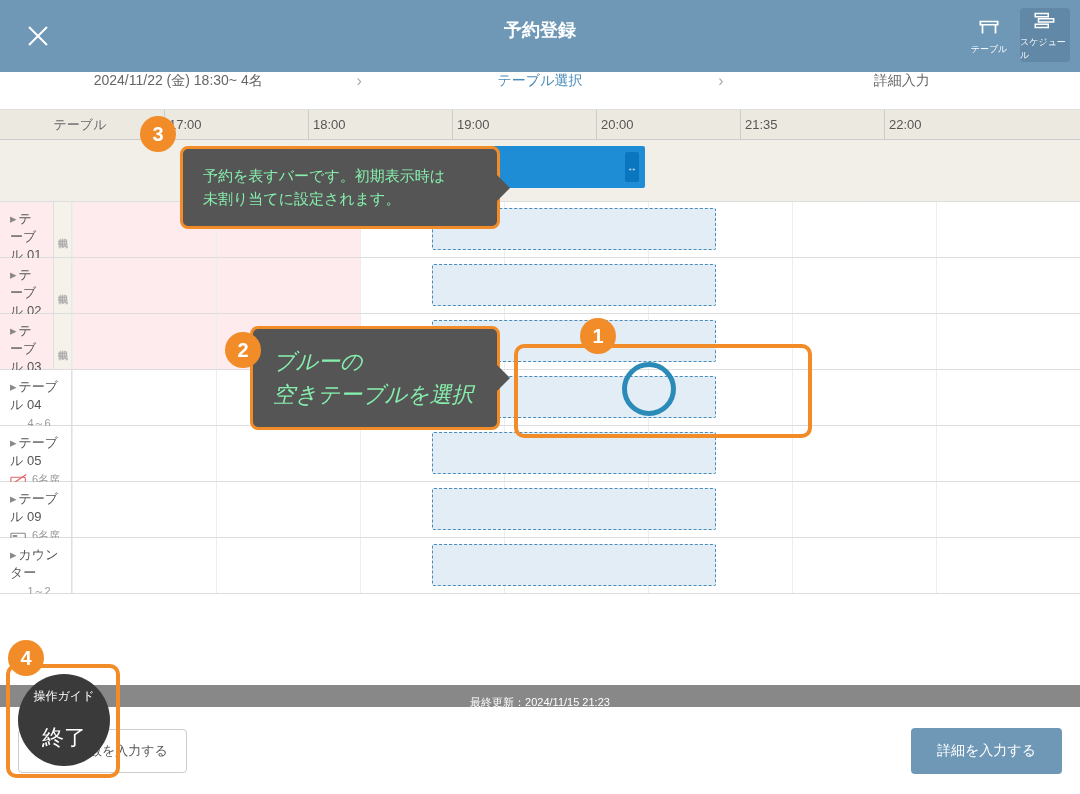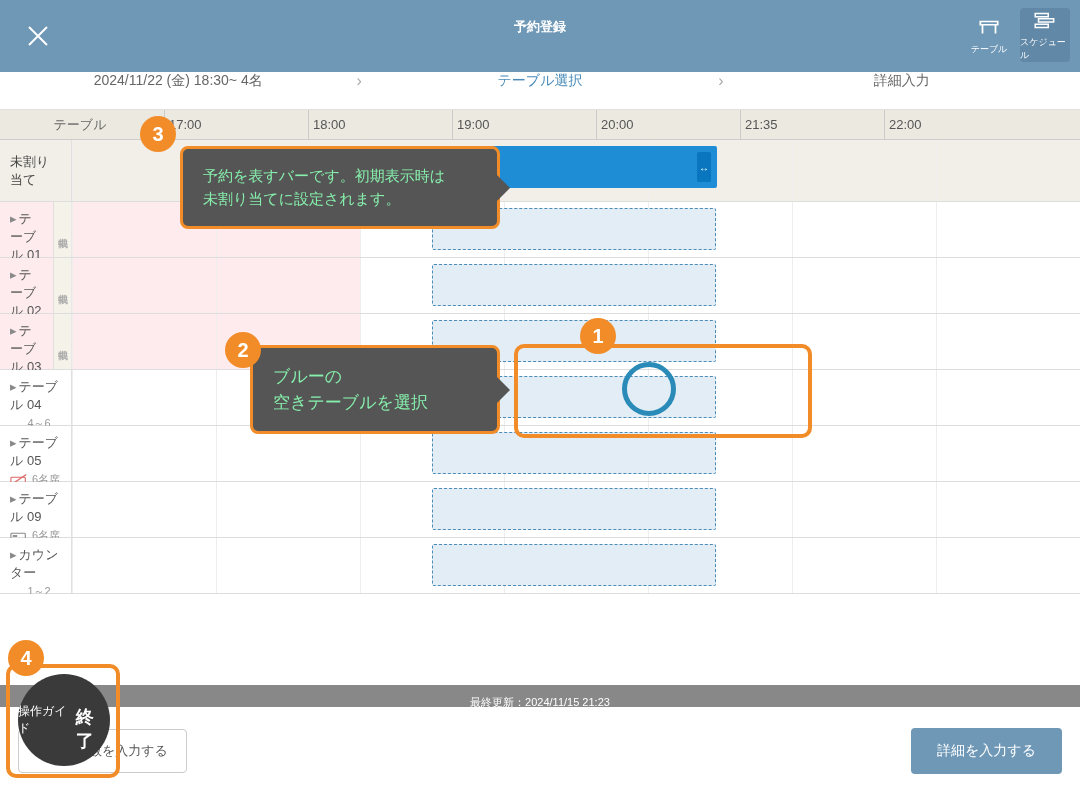--- a/index.html
+++ b/index.html
@@ -8,7 +8,7 @@
 
 .header { background: #6f98b7; height: 72px; display: flex; align-items: center; position: relative; color: #fff; }
 .close-btn { width: 60px; display: flex; align-items: center; justify-content: center; cursor: pointer; font-size: 28px; font-weight: 300; margin-left: 8px; }
-.header-title { position: absolute; left: 50%; transform: translateX(-50%); top: 18px; font-size: 13px; font-weight: 600; }
+.header-title { position: absolute; left: 50%; transform: translateX(-50%); top: 18px; font-size: 18px; font-weight: 600; }
 .header-icons { position: absolute; right: 10px; top: 8px; display: flex; gap: 6px; }
 .header-icon { width: 50px; height: 54px; display: flex; flex-direction: column; align-items: center; justify-content: center; font-size: 9px; border-radius: 4px; cursor: pointer; }
 .header-icon.active { background: #6188a6; }

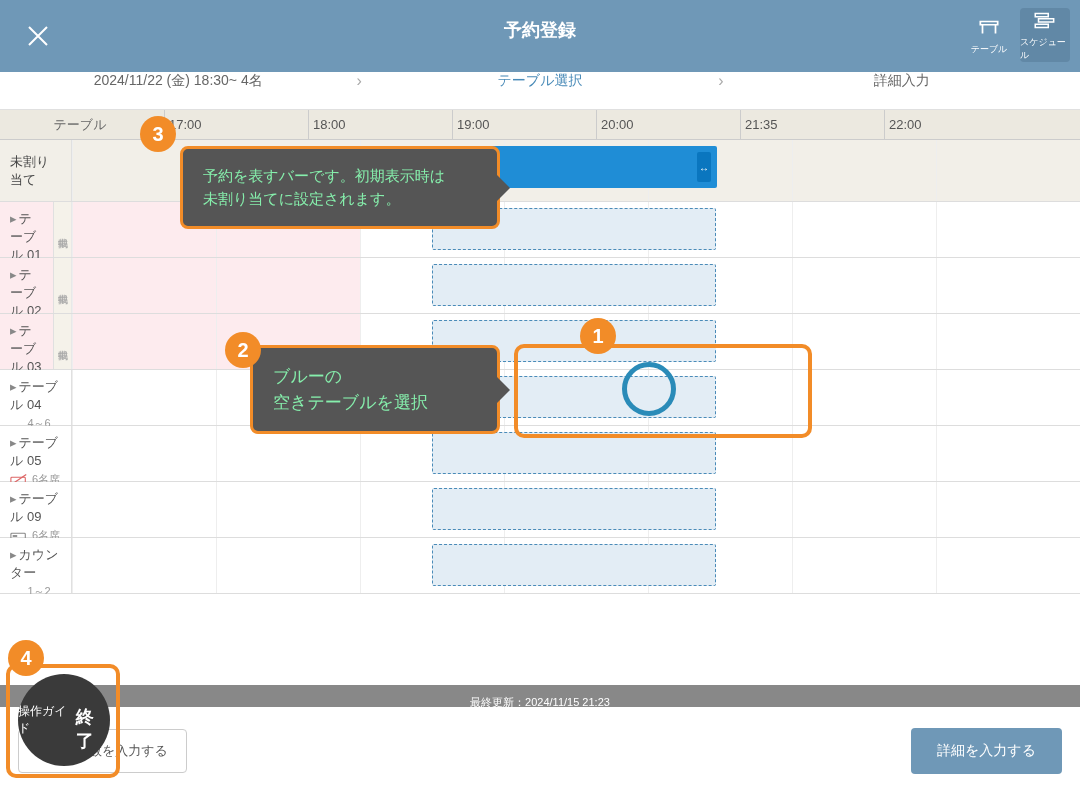--- a/index.html
+++ b/index.html
@@ -127,7 +127,6 @@
 <div class="tables-area">
 
 <div class="row unassigned" style="height:62px;">
-  <div class="row-label" style="width:160px; display:flex; align-items:center; justify-content:center; font-size:13px;">未割り当て</div>
   <div class="row-cells">
     <div class="cell"></div>
         <div class="cell"></div>

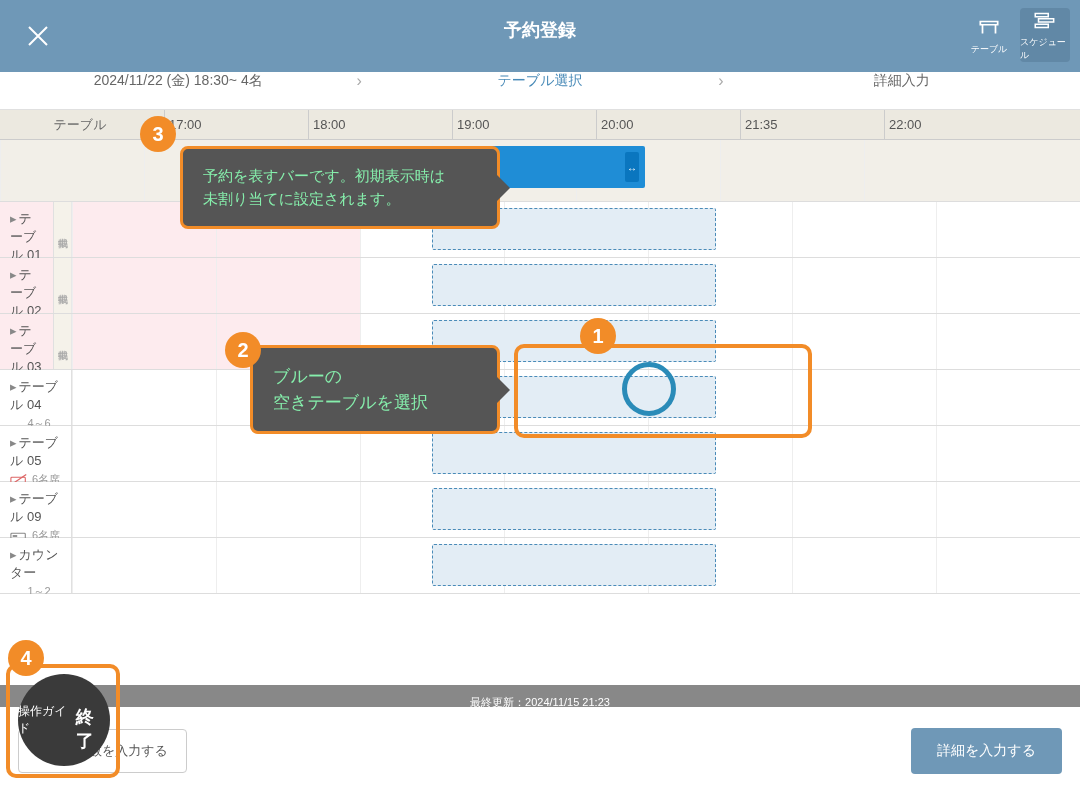--- a/index.html
+++ b/index.html
@@ -53,7 +53,7 @@
 .callout .arrow { position: absolute; width: 0; height: 0; }
 .callout.c3 { left: 180px; top: 146px; min-width: 320px; }
 .callout.c3 .arrow { right: -13px; top: 50%; transform: translateY(-50%); border-left: 14px solid #555; border-top: 14px solid transparent; border-bottom: 14px solid transparent; }
-.callout.c2 { left: 250px; top: 345px; min-width: 250px; font-size: 17px; }
+.callout.c2 { left: 250px; top: 326px; min-width: 250px; font-size: 22px; font-style: italic; }
 .callout.c2 .arrow { right: -13px; top: 50%; transform: translateY(-50%); border-left: 14px solid #555; border-top: 14px solid transparent; border-bottom: 14px solid transparent; }
 
 

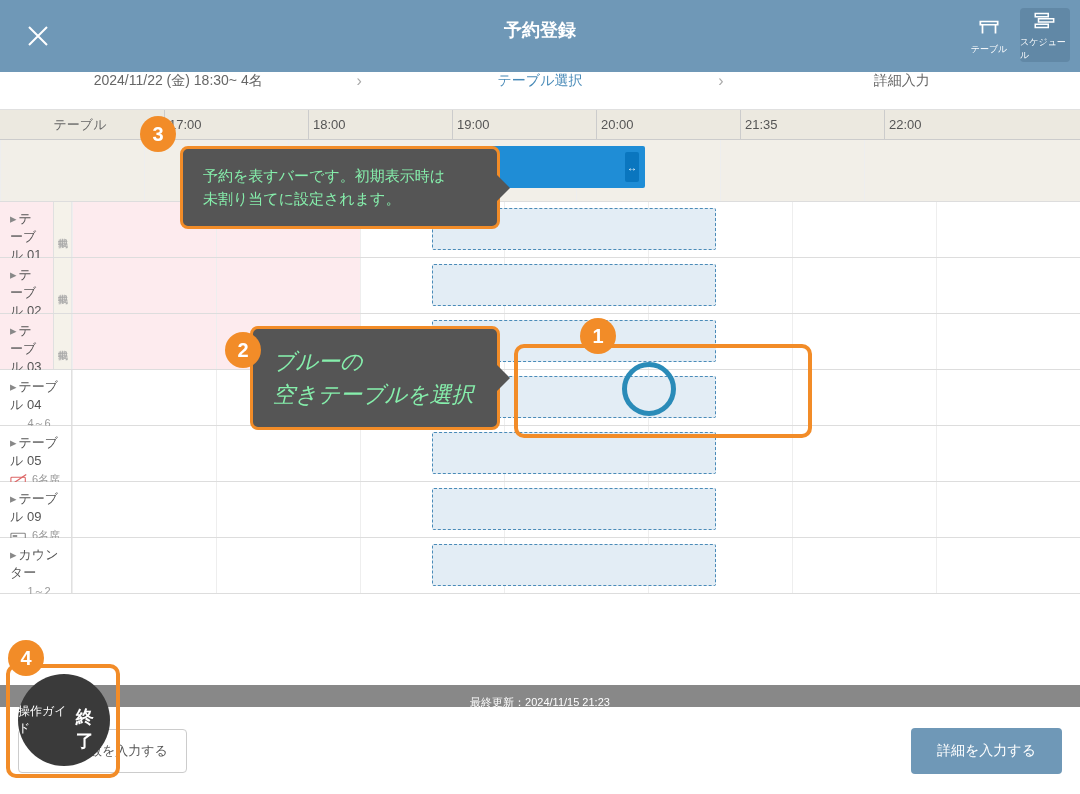--- a/index.html
+++ b/index.html
@@ -72,7 +72,7 @@
 .btn-next { background: #6f98b7; color: #fff; padding: 14px 26px; border: none; border-radius: 4px; font-size: 14px; cursor: pointer; }
 
 
-.guide-end { position: absolute; left: 18px; top: 674px; width: 92px; height: 92px; background: #3a3a3a; border-radius: 50%; color: #fff; display: flex; align-items: center; justify-content: center; font-size: 12px; z-index: 70; cursor: pointer; }
+.guide-end { position: absolute; left: 18px; top: 674px; width: 92px; height: 92px; background: #3a3a3a; border-radius: 50%; color: #fff; display: flex; flex-direction: column; align-items: center; justify-content: center; font-size: 12px; z-index: 70; cursor: pointer; }
 .guide-end .big { font-size: 18px; font-weight: 700; margin-top: 18px; }
 
 .tables-area { overflow: hidden; }

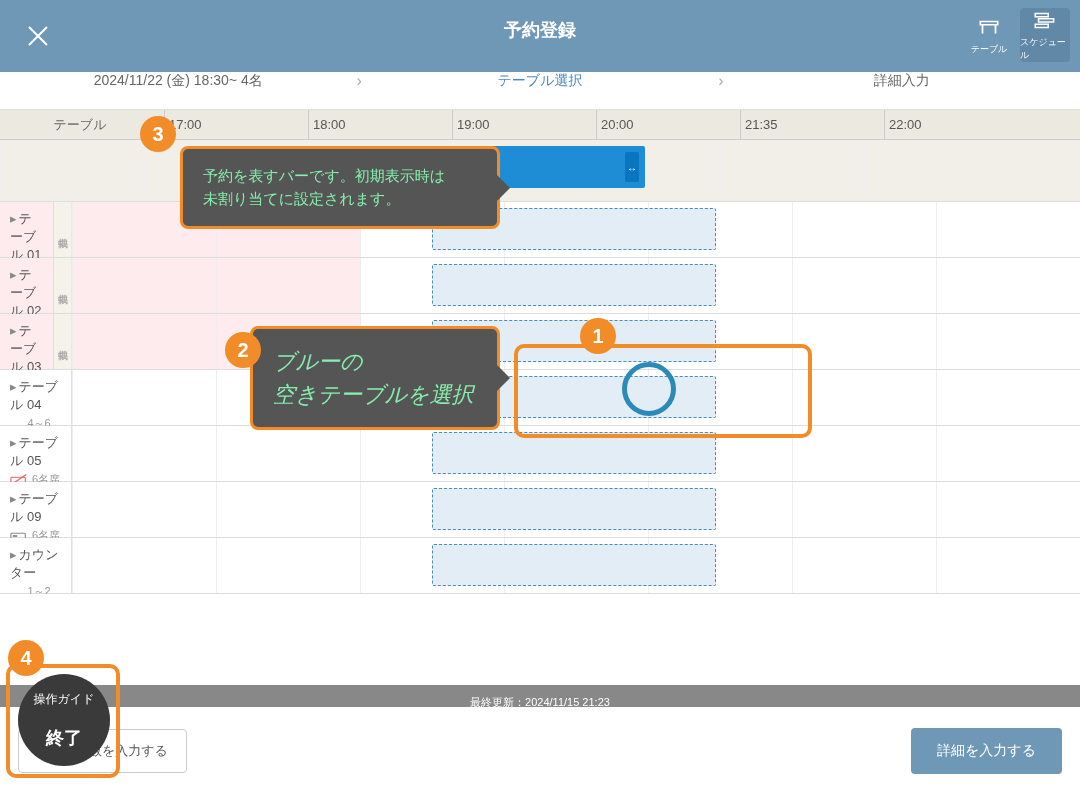--- a/index.html
+++ b/index.html
@@ -73,7 +73,7 @@
 
 
 .guide-end { position: absolute; left: 18px; top: 674px; width: 92px; height: 92px; background: #3a3a3a; border-radius: 50%; color: #fff; display: flex; flex-direction: column; align-items: center; justify-content: center; font-size: 12px; z-index: 70; cursor: pointer; }
-.guide-end .big { font-size: 18px; font-weight: 700; margin-top: 18px; }
+.guide-end .big { font-size: 22px; font-weight: 400; margin-top: 18px; }
 
 .tables-area { overflow: hidden; }
 </style>

